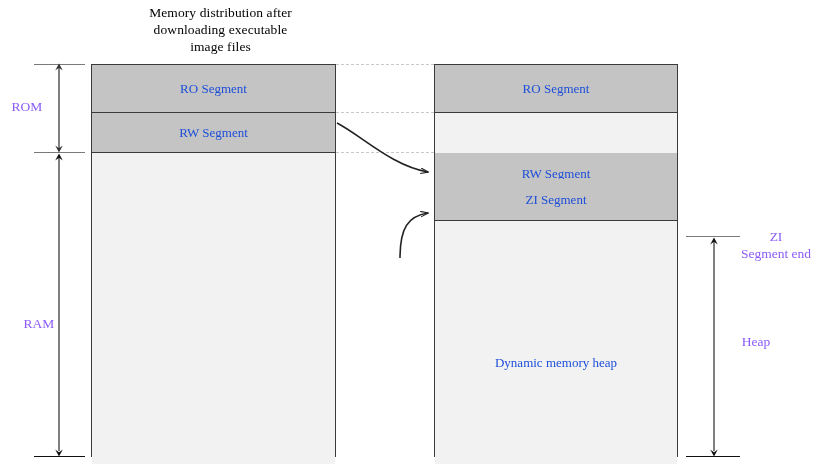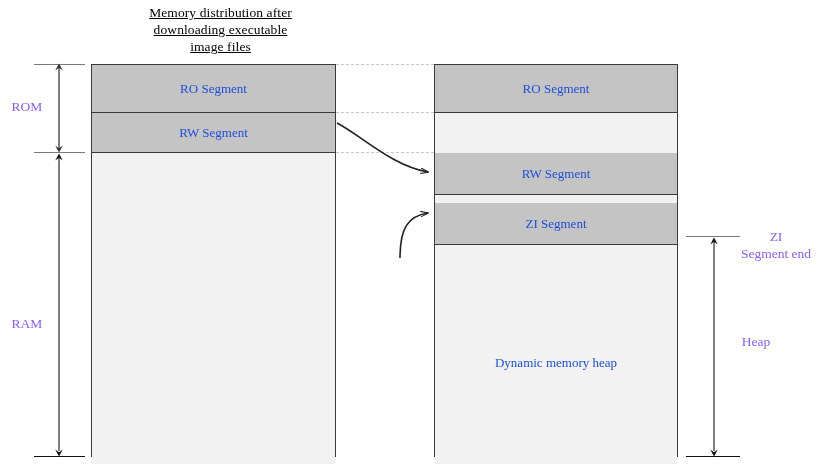--- a/index.html
+++ b/index.html
@@ -22,7 +22,6 @@
     color:#000;
     white-space:pre-line;
     letter-spacing:0.1px;
-    text-decoration:underline;
   }
   #title-left{left:113px;top:4px;width:215px;}
   #title-right{left:450px;top:11px;width:222px;}

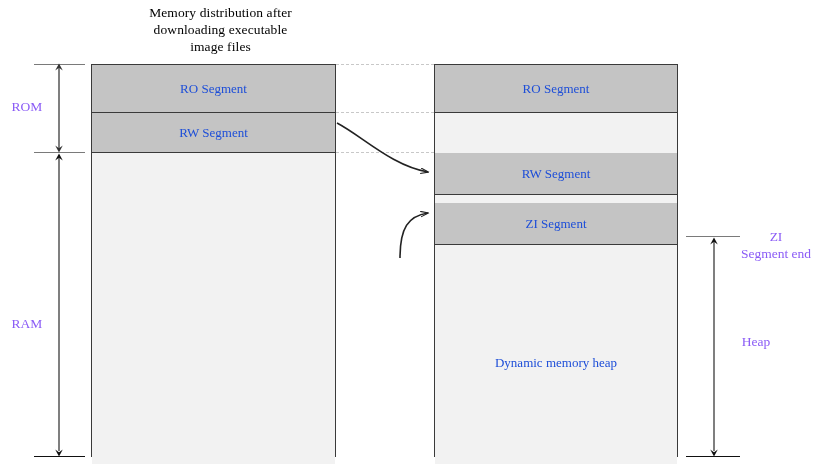--- a/index.html
+++ b/index.html
@@ -100,7 +100,7 @@
     <div class="seg filled bb" style="top:0px;height:48px;">RO Segment</div>
     <div class="seg empty bb" style="top:48px;height:40px;"></div>
     <div class="seg filled bb" style="top:88px;height:42px;">RW Segment</div>
-    <div class="seg filled bb" style="top:138px;height:42px;">ZI Segment</div>
+    <div class="seg filled bb" style="top:114px;height:42px;">ZI Segment</div>
     <div class="seg empty" style="top:172px;height:219px;">Dynamic memory heap</div>
   </div>
 

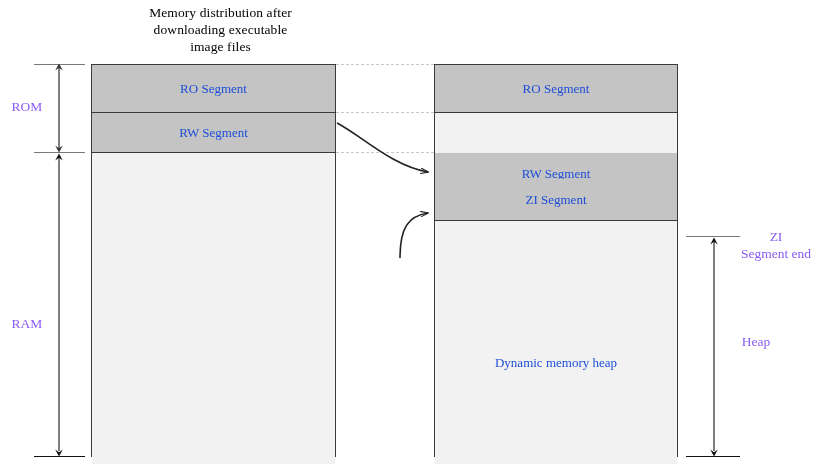--- a/index.html
+++ b/index.html
@@ -76,7 +76,7 @@
     white-space:pre-line;
   }
   #label-rom{left:4px;top:98px;width:46px;}
-  #label-ram{left:4px;top:315px;width:46px;}
+  #label-ram{left:16px;top:315px;width:46px;}
   #label-zi-end{left:726px;top:228px;width:100px;font-family:Liberation Serif, serif;}
   #label-heap{left:726px;top:333px;width:60px;text-align:center;}
 </style>

